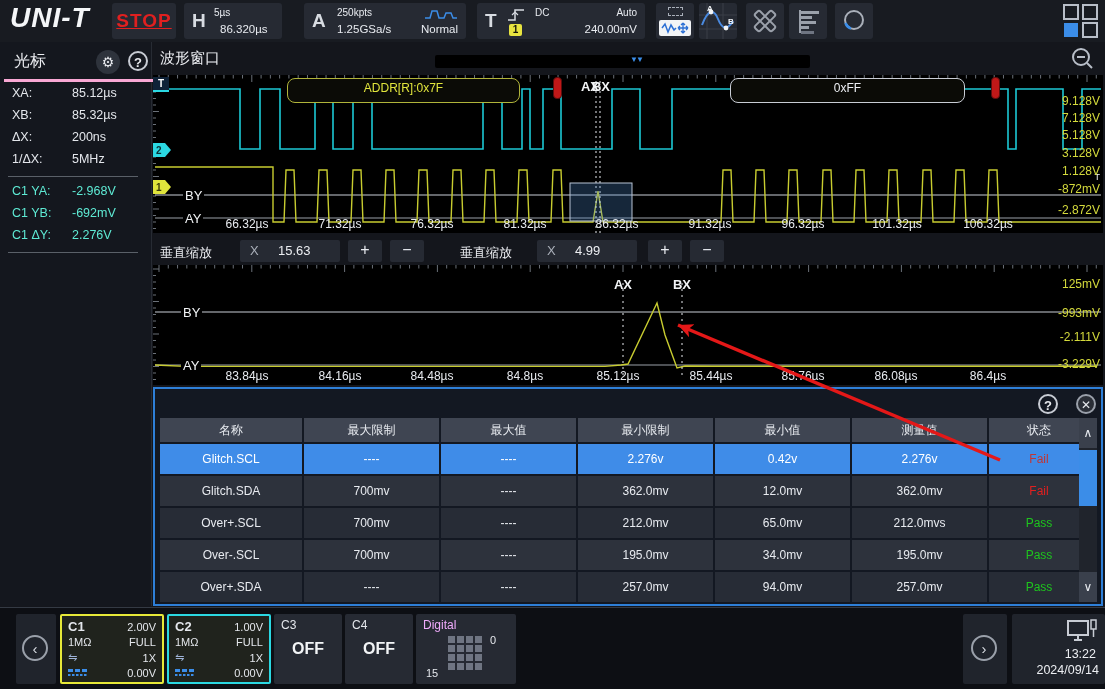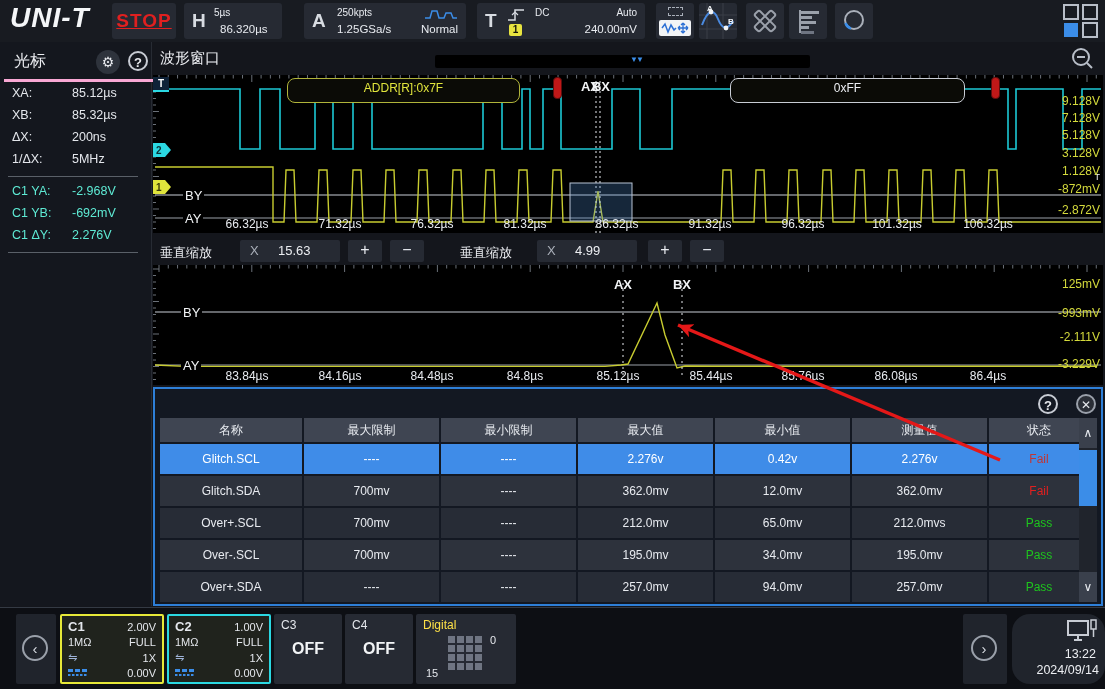--- a/index.html
+++ b/index.html
@@ -580,8 +580,8 @@
         <div class="trow hd">
           <div class="tcell">名称</div>
           <div class="tcell">最大限制</div>
+          <div class="tcell">最大值</div>
           <div class="tcell">最小限制</div>
-          <div class="tcell">最大值</div>
           <div class="tcell">最小值</div>
           <div class="tcell">测量值</div>
           <div class="tcell">状态</div>

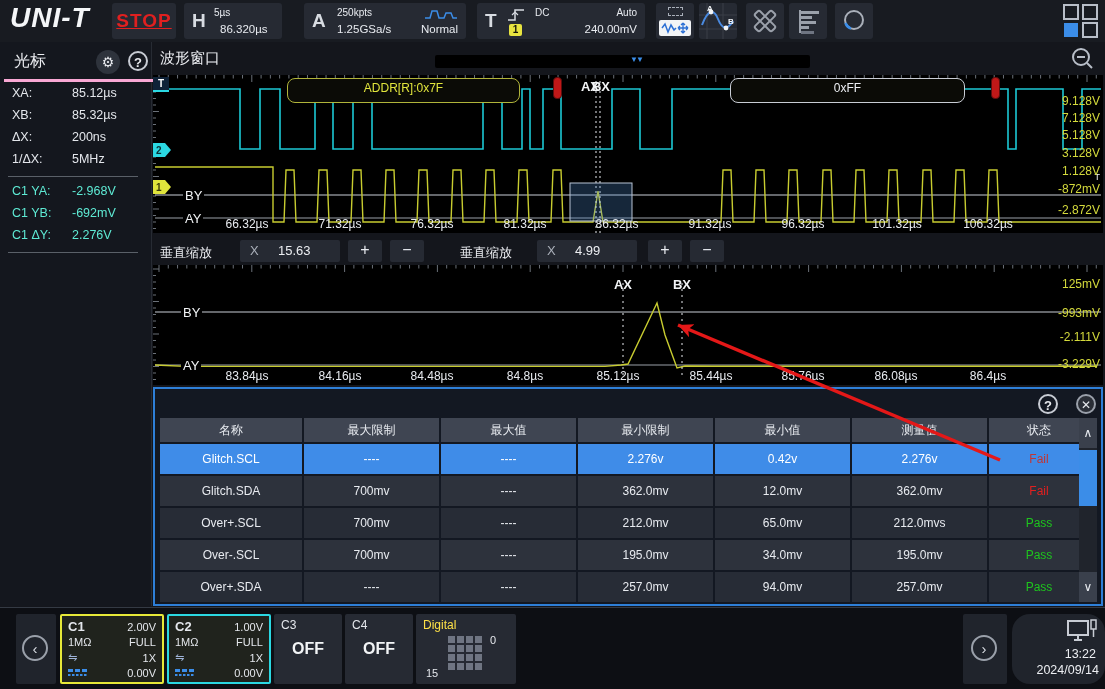--- a/index.html
+++ b/index.html
@@ -77,7 +77,7 @@
   .offbox .nm{position:absolute;left:7px;top:4px;font-size:12px;color:#e4e7ec;}
   .offbox .off{position:absolute;left:0;top:26px;width:100%;text-align:center;font-size:16px;font-weight:bold;color:#f2f4f6;}
   .digibox{width:100px;}
-  .digibox .nm{position:absolute;left:7px;top:4px;font-size:12px;color:#fde047;}
+  .digibox .nm{position:absolute;left:7px;top:4px;font-size:12px;color:#f0abfc;}
   .dgrid{position:absolute;left:32px;top:22px;display:grid;grid-template-columns:repeat(4,7px);grid-gap:2px;}
   .dgrid div{width:7px;height:7px;background:#6f7582;}
   .dg0{position:absolute;left:74px;top:20px;font-size:11px;color:#e4e7ec;}

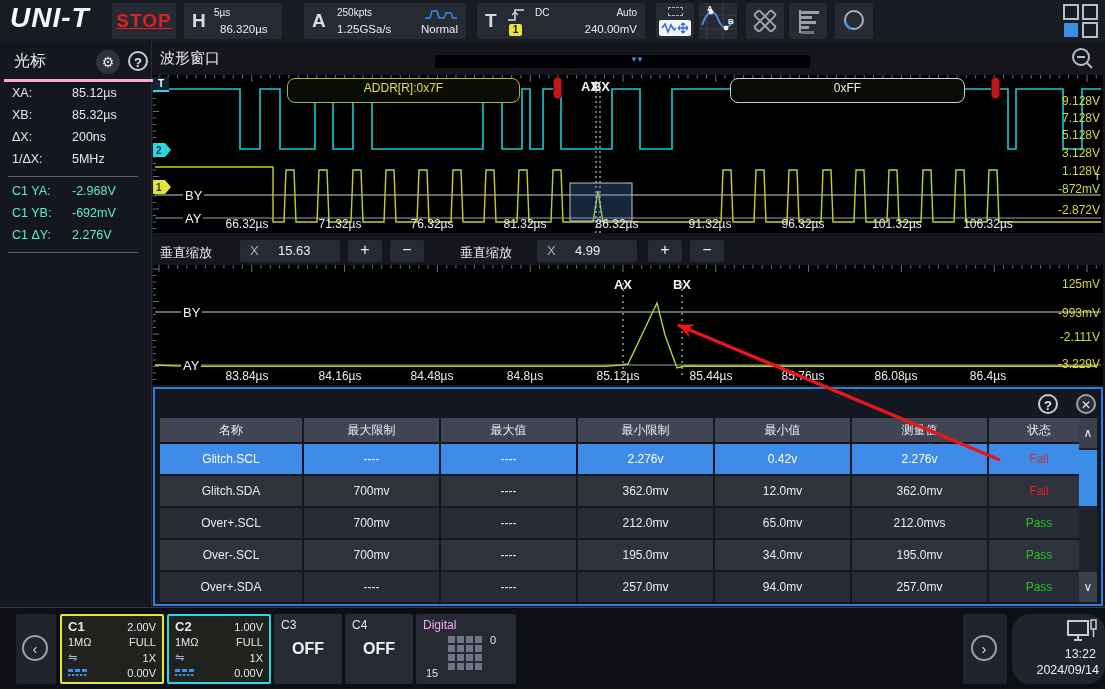--- a/index.html
+++ b/index.html
@@ -82,7 +82,7 @@
   .dgrid div{width:7px;height:7px;background:#6f7582;}
   .dg0{position:absolute;left:74px;top:20px;font-size:11px;color:#e4e7ec;}
   .dg15{position:absolute;left:10px;top:53px;font-size:11px;color:#e4e7ec;}
-  .clockbox{width:93px;background:#20242c;border-radius:18px;}
+  .clockbox{width:93px;background:#20242c;}
   .clk-time{position:absolute;right:9px;top:33px;font-size:12.5px;color:#eceef2;}
   .clk-date{position:absolute;right:6px;top:49px;font-size:12.5px;color:#eceef2;}
 </style>

